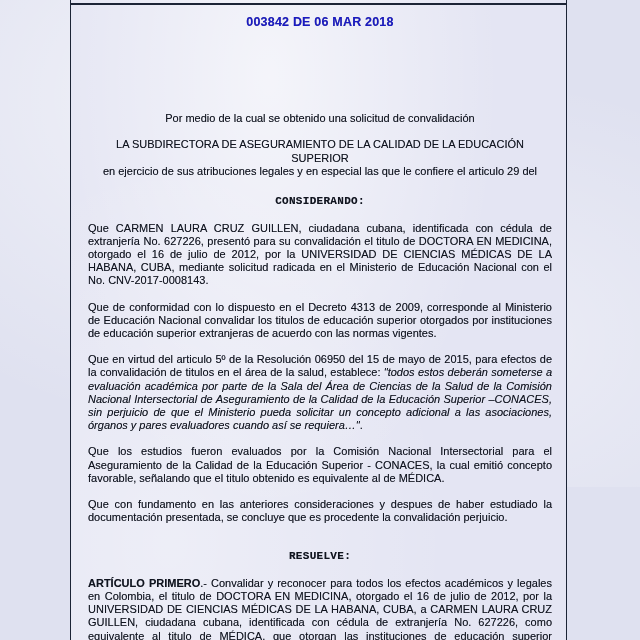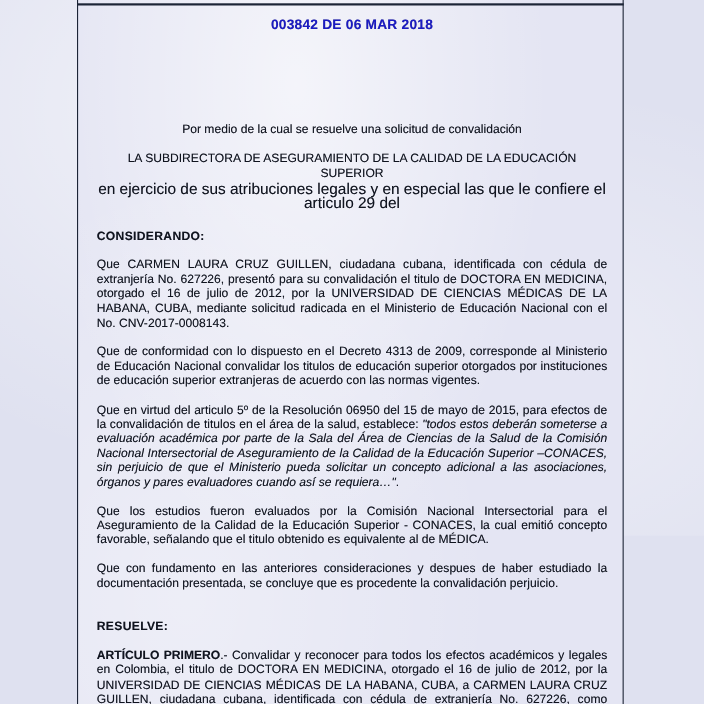--- a/index.html
+++ b/index.html
@@ -130,7 +130,7 @@
 
     <div class="flow">
 
-      <p class="center">Por medio de la cual se resuelve una solicitud de convalidación</p>
+      <p class="center">Por medio de la cual se obtenido una solicitud de convalidación</p>
 
       <div class="gap-md"></div>
 

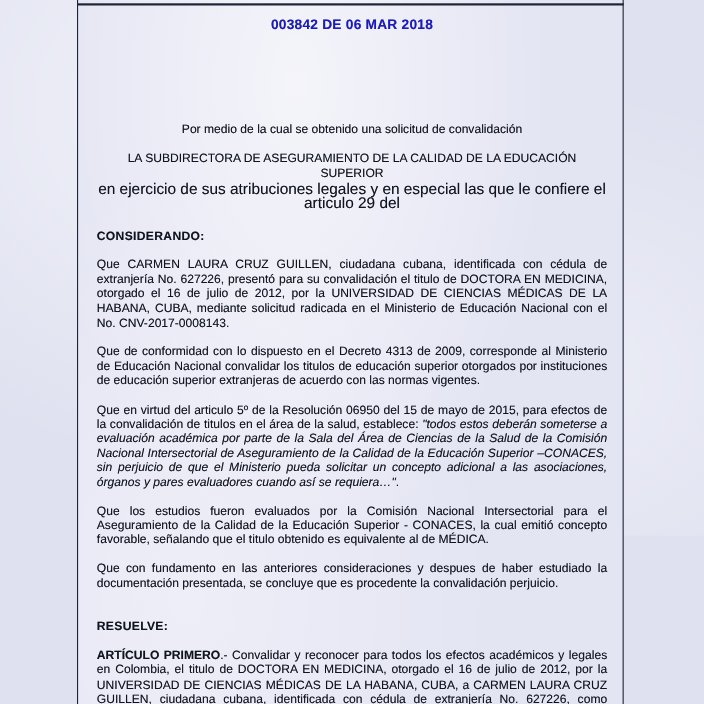--- a/index.html
+++ b/index.html
@@ -107,7 +107,7 @@
 
   .subtitle-line {
     text-align: center;
-    font-size: 14px;
+    font-size: 11px;
     line-height: 13.4px;
   }
 

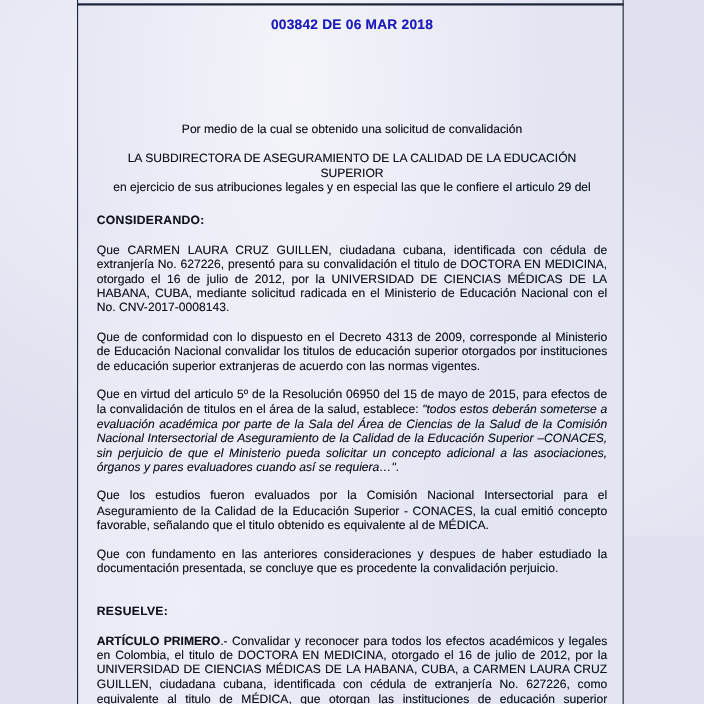--- a/index.html
+++ b/index.html
@@ -92,10 +92,11 @@
   .gap-lg { height: 17px; }
 
   .section-head {
-    text-align: left;
+    text-align: center;
     font-weight: bold;
     font-size: 11px;
     letter-spacing: 0.3px;
+    font-family: Liberation Mono, monospace;
   }
 
   .title-main {

